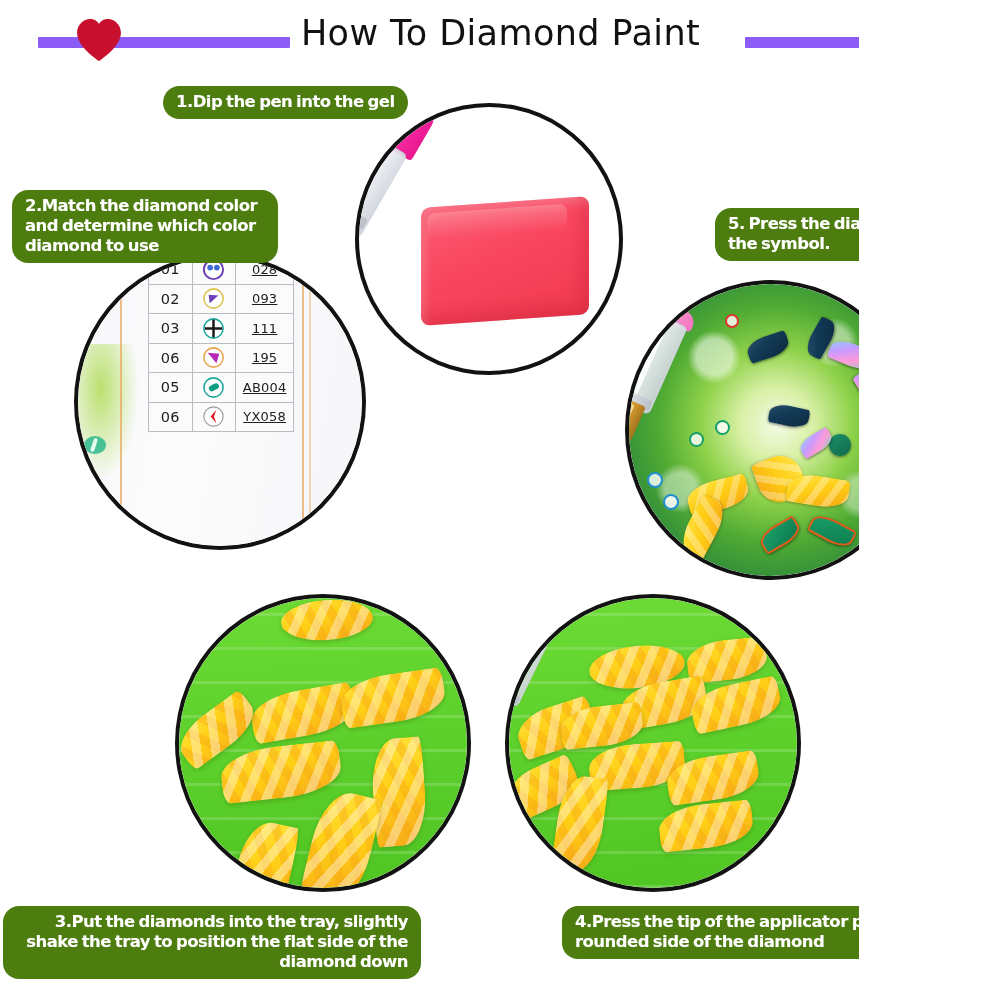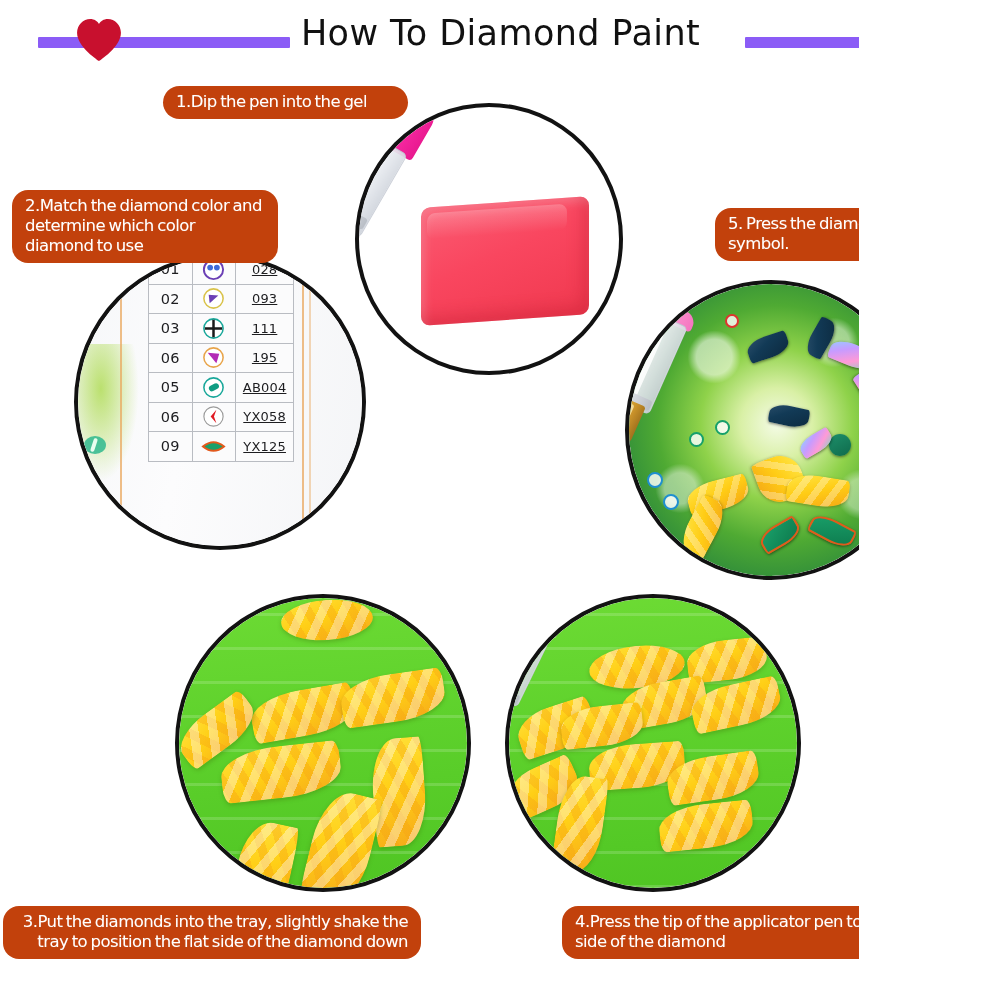--- a/index.html
+++ b/index.html
@@ -53,11 +53,11 @@
   
   .step-label {
     position: absolute;
-    background: #c2410c;
+    background: #4d7c0f;
     color: #ffffff;
     border-radius: 16px;
     font-family: "DejaVu Sans", sans-serif;
-    font-weight: 400;
+    font-weight: 700;
     font-size: 16.5px;
     line-height: 1.22;
     padding: 6px 13px 7px 13px;

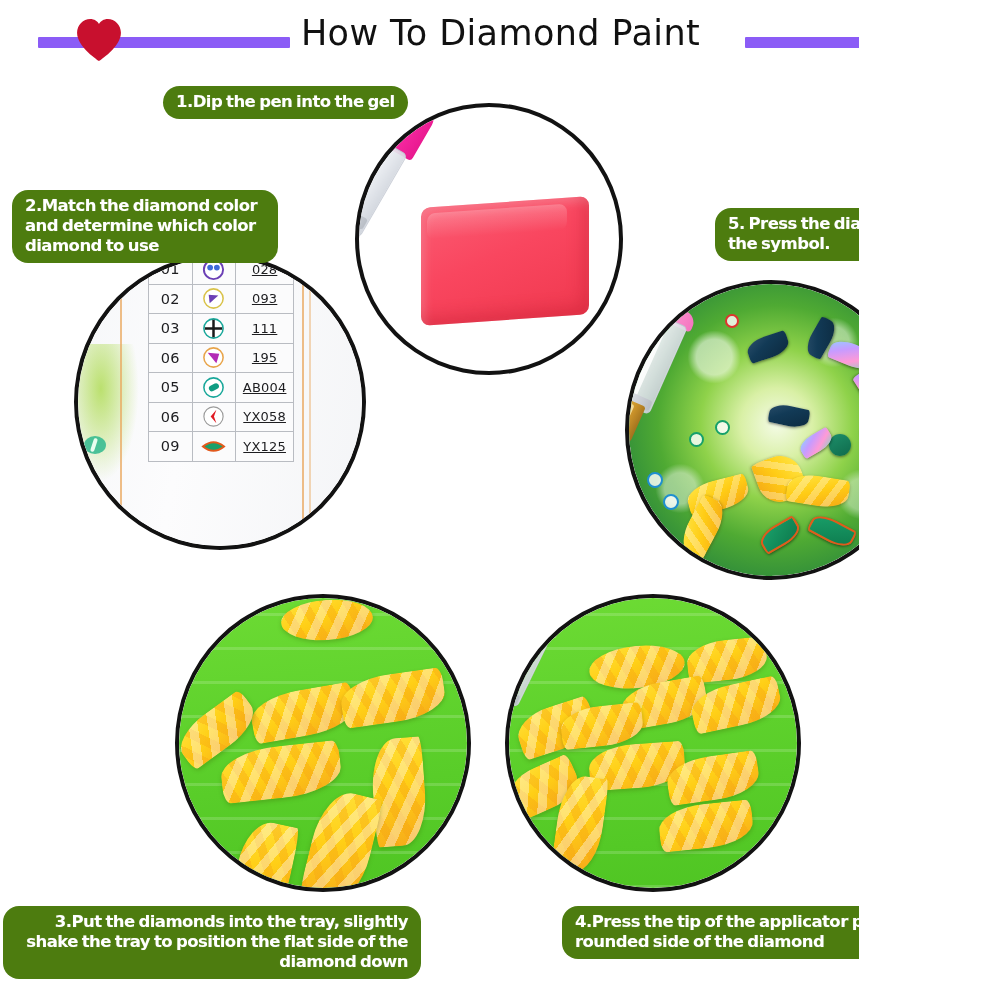--- a/index.html
+++ b/index.html
@@ -368,15 +368,6 @@
                   </svg></span>
             </td>
             <td class="c-code">YX058</td>
-          </tr>
-          <tr>
-            <td class="c-no">09</td>
-            <td class="c-sym">
-              <span class="sym"><svg viewBox="0 0 26 26">
-                    <path d="M2 13 Q13 4 24 13 Q13 22 2 13 Z" fill="#1aa06a" stroke="#e2591c" stroke-width="2"></path>
-                  </svg></span>
-            </td>
-            <td class="c-code">YX125</td>
           </tr>
         </tbody>
       </table>

